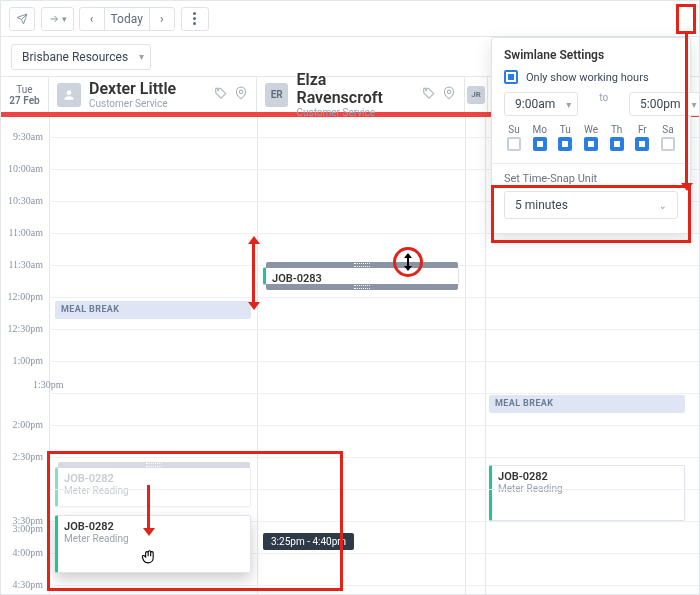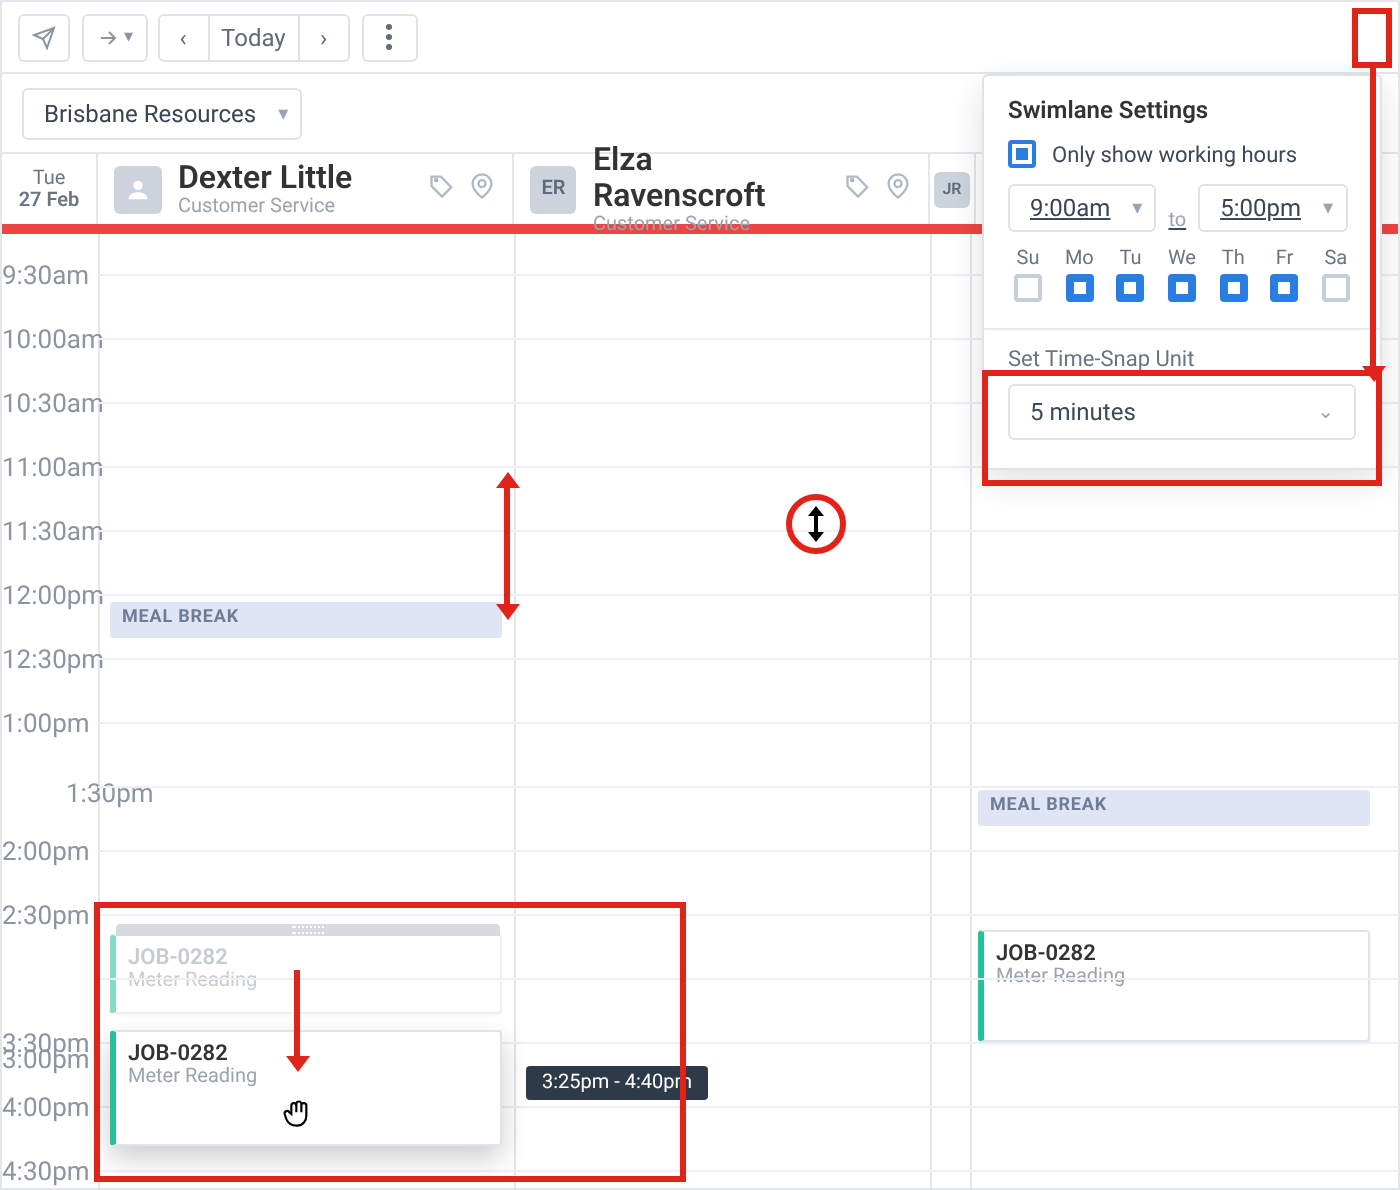--- a/index.html
+++ b/index.html
@@ -259,7 +259,7 @@
   }
   .chk.filled { background:#2a7de1; }
   .chk.empty { border-color:#c7cfdb;}
-  .panel .timegroup { display:flex;align-items:flex-end;gap:6px;text-decoration:underline; }
+  .panel .timegroup { display:flex;align-items:flex-start;gap:21px; }
   .panel .timegroup .to {font-size:10px;color:#98a3b3;}
   .days { display:flex; gap:5px; justify-content:space-between; margin:6px 0 10px; }
   .days .d { width:20px; text-align:center; font-size:10px; color:#6a7482;}

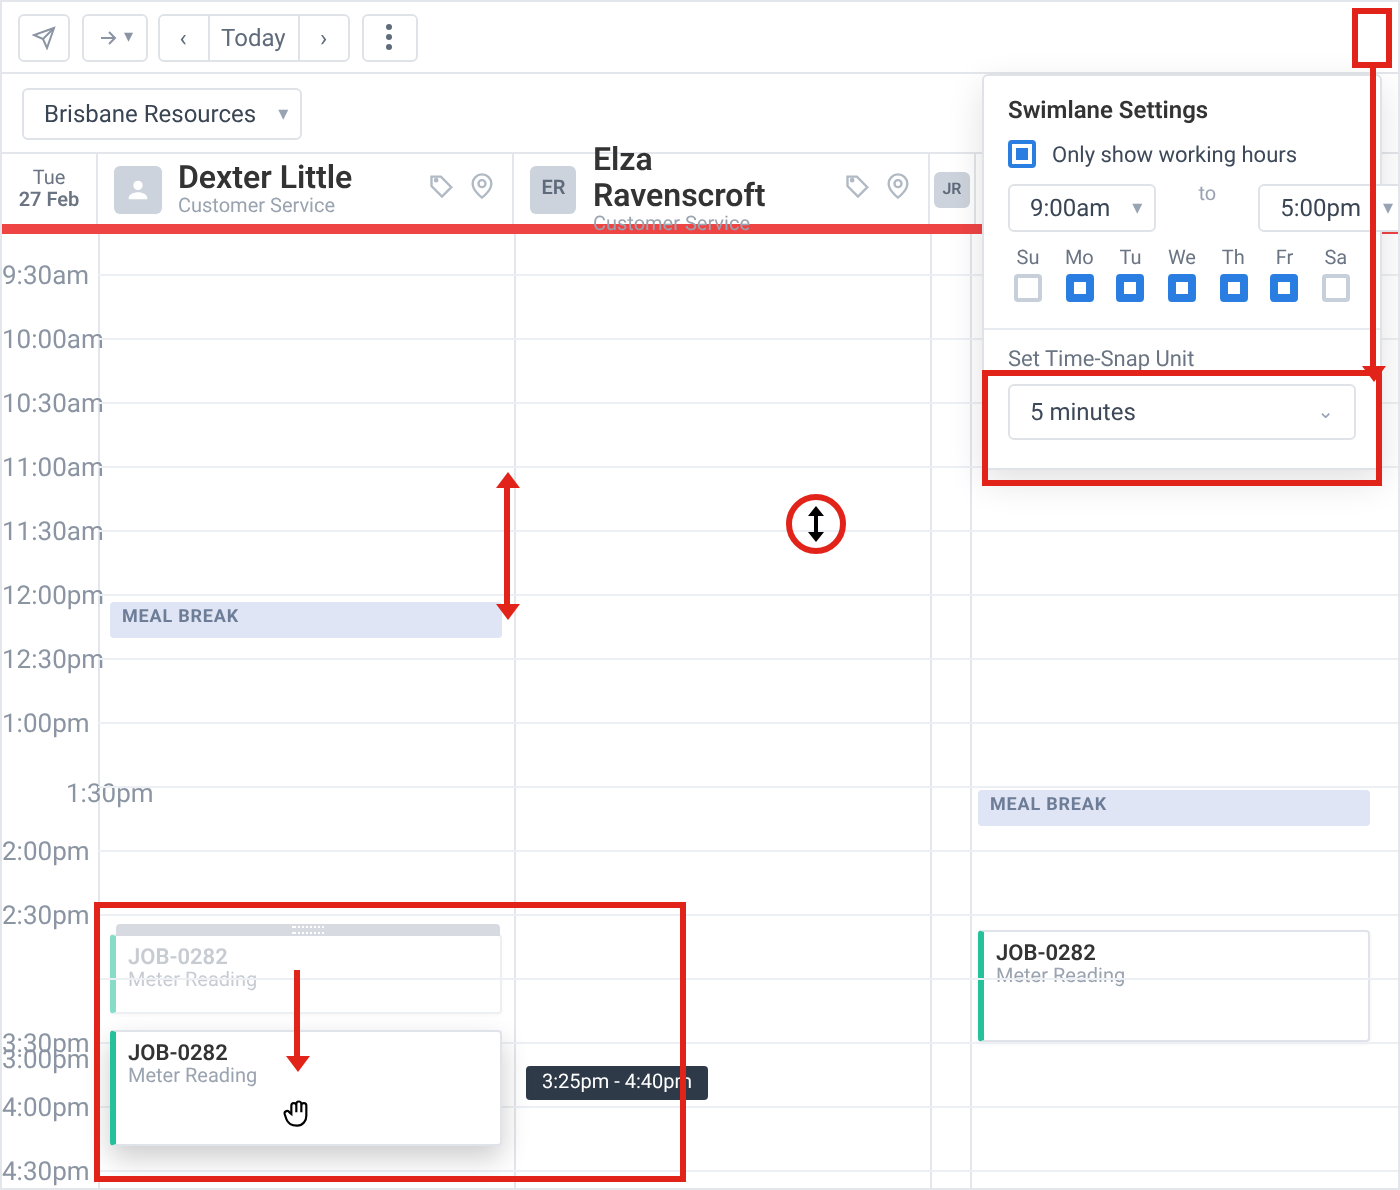--- a/index.html
+++ b/index.html
@@ -138,10 +138,12 @@
     position: absolute;
     left: 0;
     width: 48px;
-    font-size: 13px;
+    font-size: 10px;
     color: #8a94a2;
+    text-align: right;
     padding-right: 6px;
     transform: translateY(-6px);
+    font-family: Liberation Serif, serif;
   }
   .grid-line {
     position: absolute;

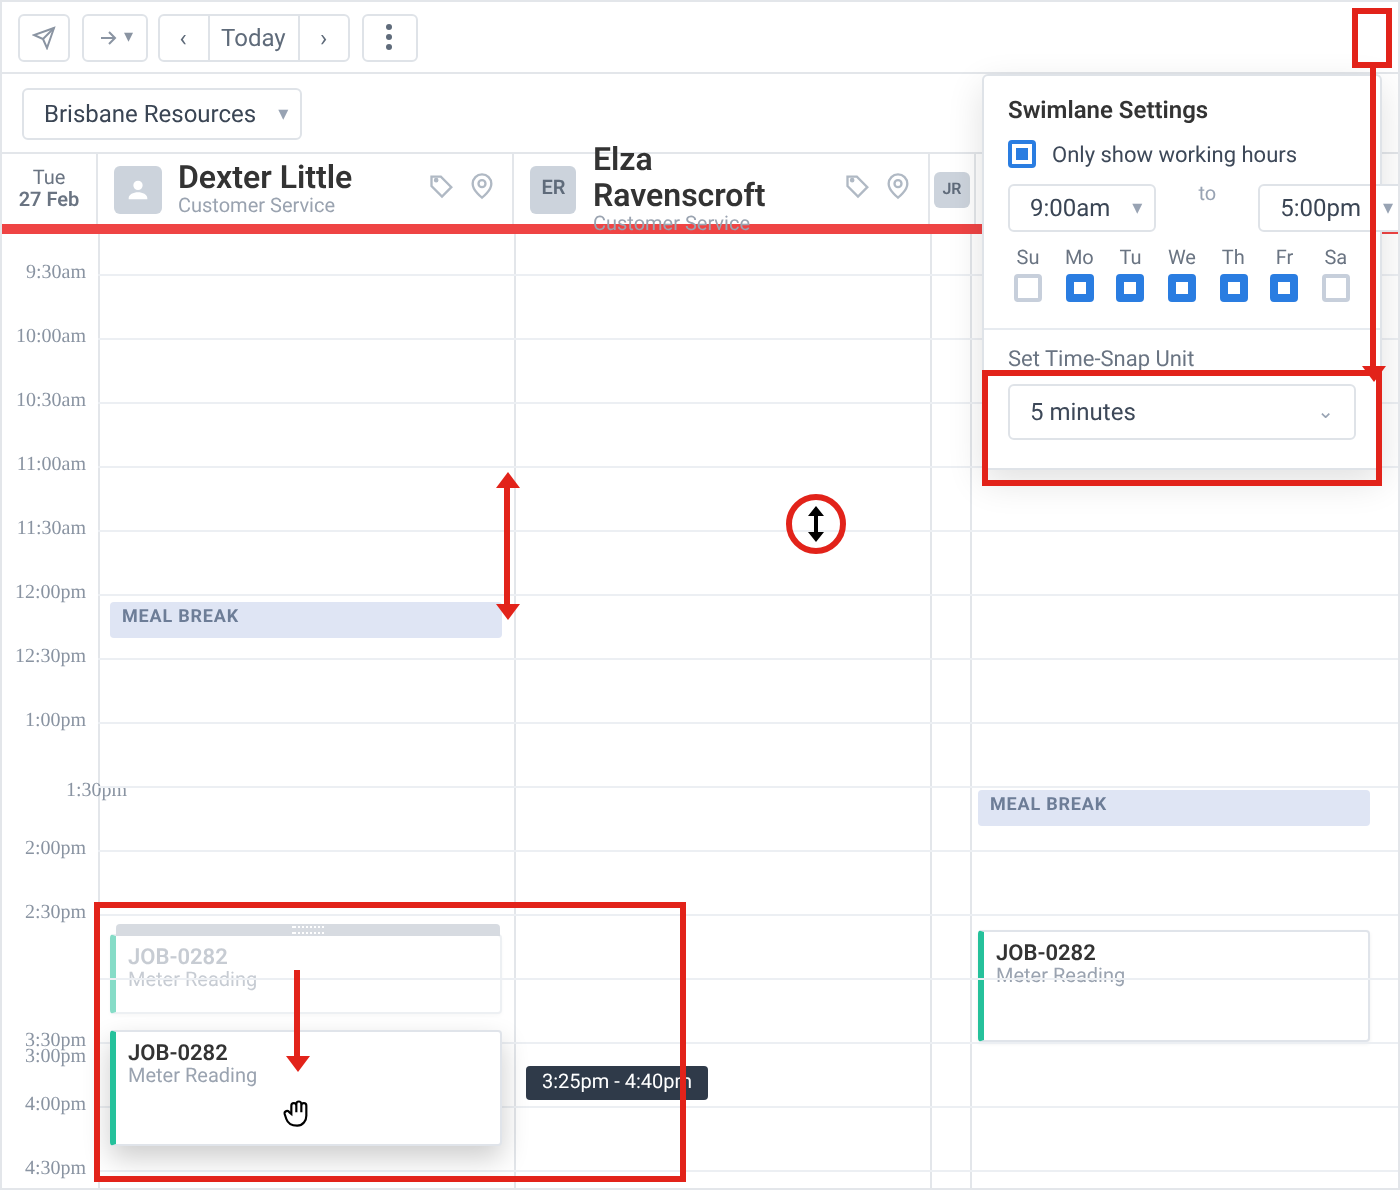--- a/index.html
+++ b/index.html
@@ -396,6 +396,11 @@
     <span>MEAL BREAK</span>
   </div>
 
+  <div class="event" style="left:262px;width:196px;top:150px;height:18px;z-index:4;">
+    <div class="handle-bar top"></div>
+    <div class="ev-title">JOB-0283</div>
+    <div class="handle-bar bot"></div>
+  </div>
 
   <div class="event ghost" style="left:54px;width:196px;top:350px;height:40px;">
     <div class="handle-bar top" style="background:#b7beca;"></div>

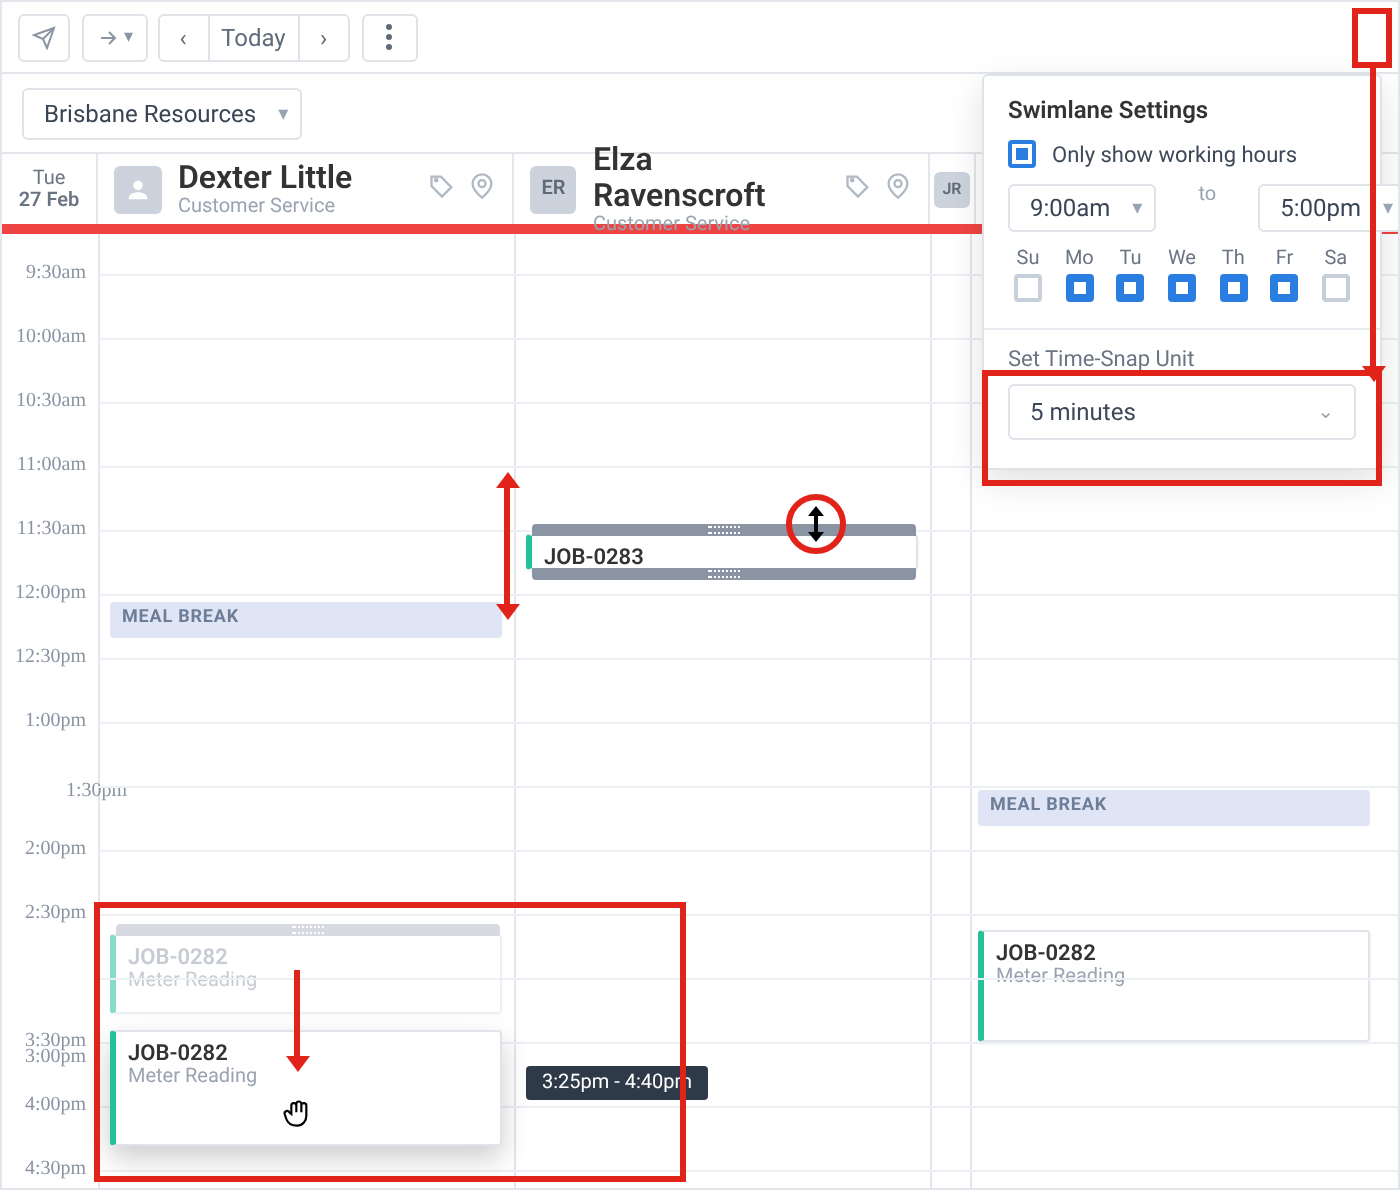--- a/index.html
+++ b/index.html
@@ -455,7 +455,7 @@
     <div class="grid-line" style="top: 212px;"></div>
     <div class="time-label" style="top: 244px;">1:00pm</div>
     <div class="grid-line" style="top: 244px;"></div>
-    <div class="time-label" style="top: 279px; padding-left: 32px;">1:30pm</div>
+    <div class="time-label" style="top: 268px; padding-left: 32px;">1:30pm</div>
     <div class="grid-line" style="top: 276px;"></div>
     <div class="time-label" style="top: 308px;">2:00pm</div>
     <div class="grid-line" style="top: 308px;"></div>

